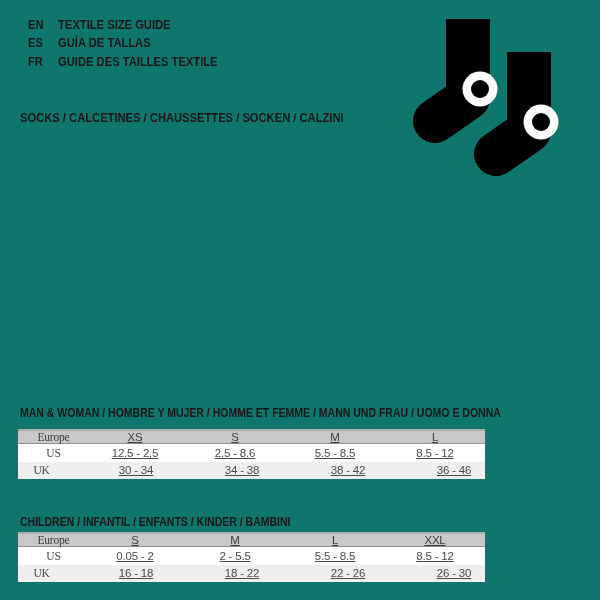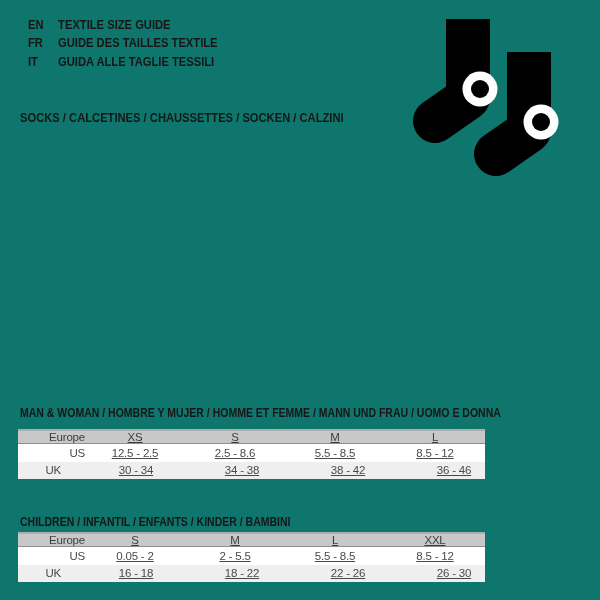--- a/index.html
+++ b/index.html
@@ -50,6 +50,9 @@
   <div class="lang-block">
     <div class="lang-row">
       <span class="cond"><span class="lang-code">EN</span><span>TEXTILE SIZE GUIDE</span></span>
+    </div>
+    <div class="lang-row">
+      <span class="cond"><span class="lang-code">ES</span><span>GUÍA DE TALLAS</span></span>
     </div>
     <div class="lang-row">
       <span class="cond"><span class="lang-code">FR</span><span>GUIDE DES TAILLES TEXTILE</span></span>

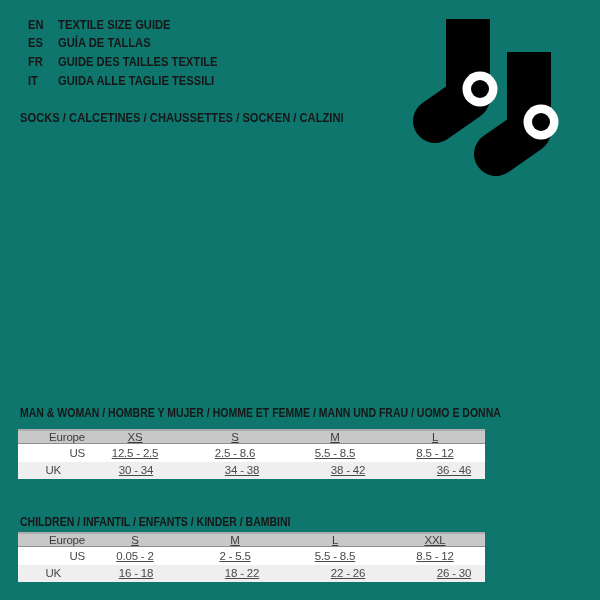--- a/index.html
+++ b/index.html
@@ -56,9 +56,6 @@
     </div>
     <div class="lang-row">
       <span class="cond"><span class="lang-code">FR</span><span>GUIDE DES TAILLES TEXTILE</span></span>
-    </div>
-    <div class="lang-row">
-      <span class="cond"><span class="lang-code">IT</span><span>GUIDA ALLE TAGLIE TESSILI</span></span>
     </div>
   </div>
 

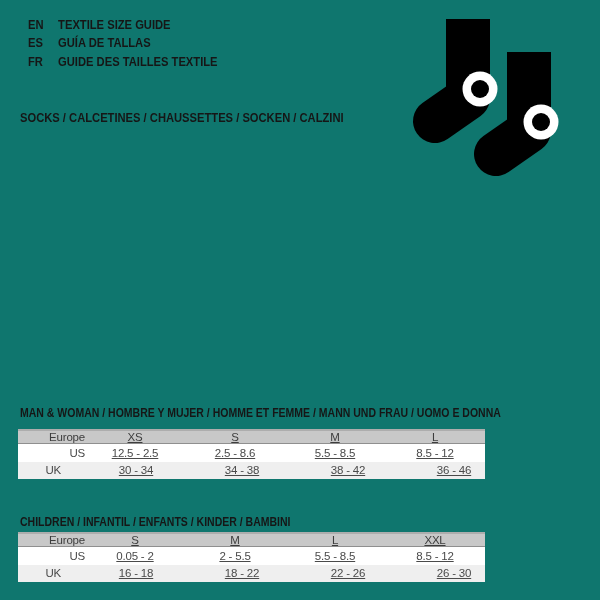--- a/index.html
+++ b/index.html
@@ -39,7 +39,7 @@
   .trow{height:17.5px;display:flex;align-items:center;color:#4a4a4a;}
   .row-white{background:#ffffff;}
   .row-alt{background:#efefef;gap:44px;}
-  .c0{width:67px;padding-left:4px;text-align:right;box-sizing:border-box;}
+  .c0{width:67px;padding-left:4px;text-align:center;box-sizing:border-box;font-family:Liberation Serif, serif;}
   .cv{width:100px;text-align:center;text-decoration:underline;}
 </style>
 </head>

